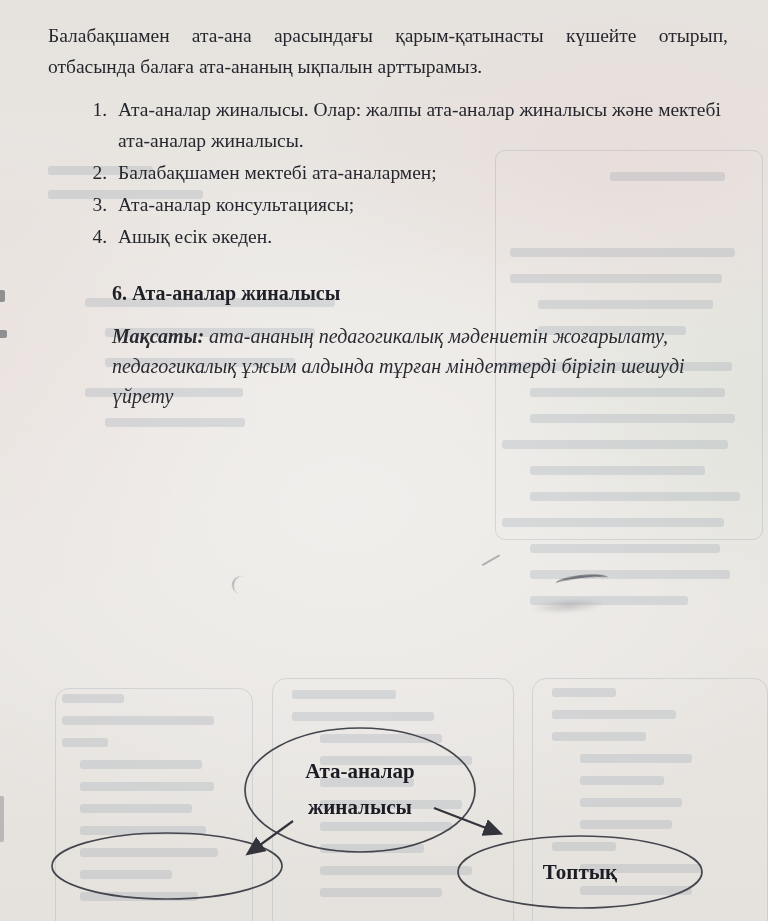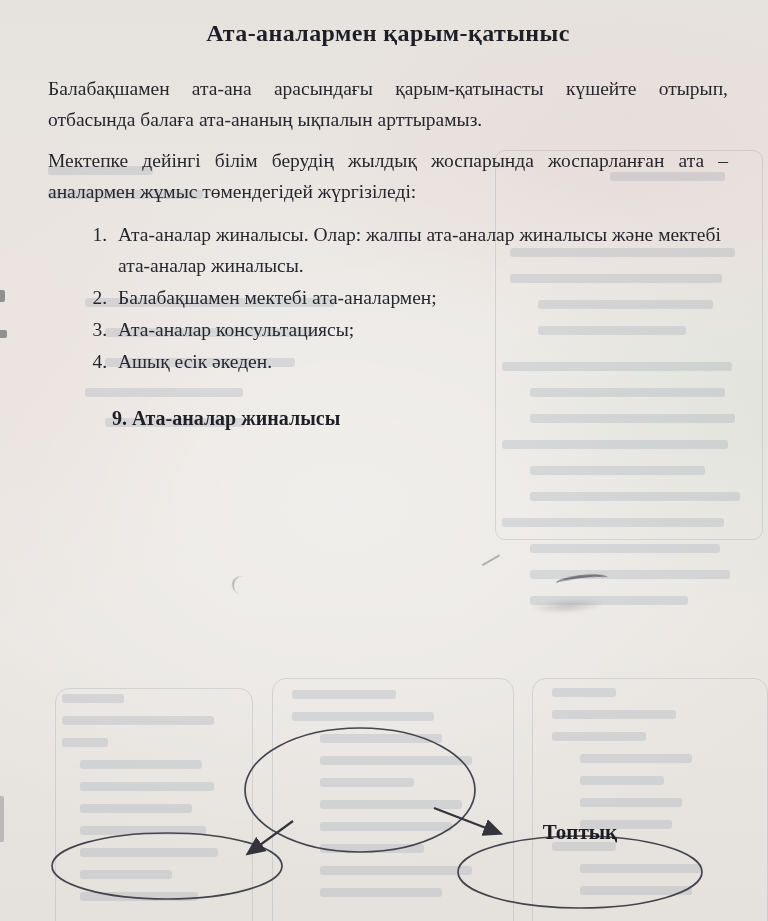--- a/index.html
+++ b/index.html
@@ -152,7 +152,6 @@
     </div>
 
   <div class="content">
-    <h1 class="doc-title">Ата-аналармен қарым-қатыныс</h1>
 
     <p class="para">Балабақшамен ата-ана арасындағы қарым-қатынасты күшейте отырып, отбасында балаға ата-ананың ықпалын арттырамыз.</p>
     <p class="para gap-s">Мектепке дейінгі білім берудің жылдық жоспарында жоспарланған ата – аналармен жұмыс төмендегідей жүргізіледі:</p>

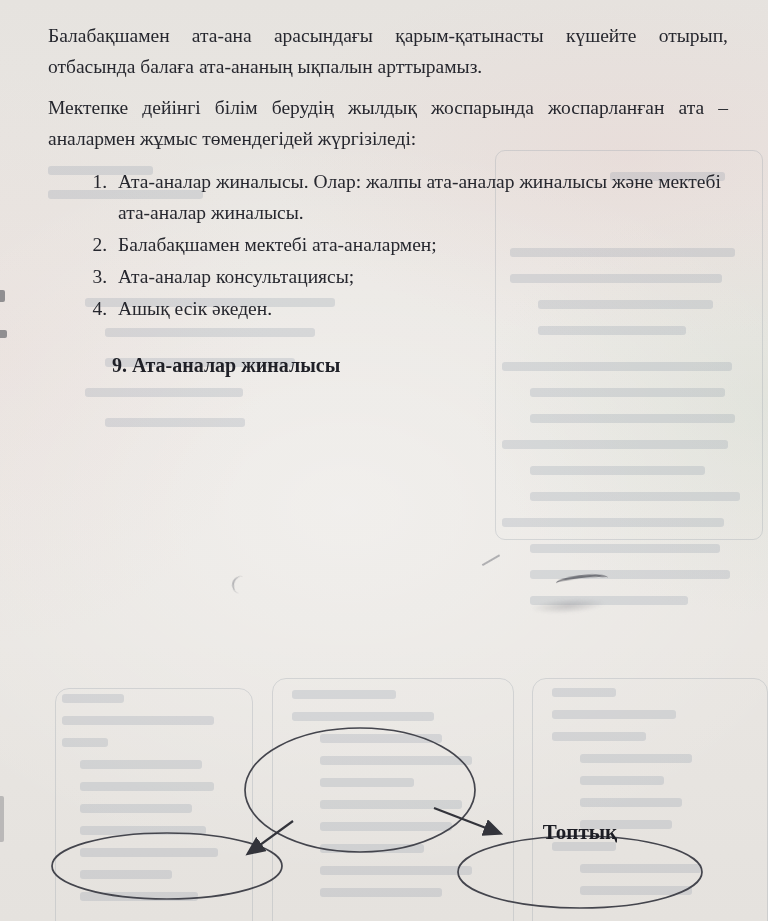--- a/index.html
+++ b/index.html
@@ -154,7 +154,6 @@
   <div class="content">
 
     <p class="para">Балабақшамен ата-ана арасындағы қарым-қатынасты күшейте отырып, отбасында балаға ата-ананың ықпалын арттырамыз.</p>
-    <p class="para gap-s">Мектепке дейінгі білім берудің жылдық жоспарында жоспарланған ата – аналармен жұмыс төмендегідей жүргізіледі:</p>
 
     <ol class="doc-list">
       <li><span>Ата-аналар жиналысы. Олар: жалпы ата-аналар жиналысы және мектебі ата-аналар жиналысы.</span></li>

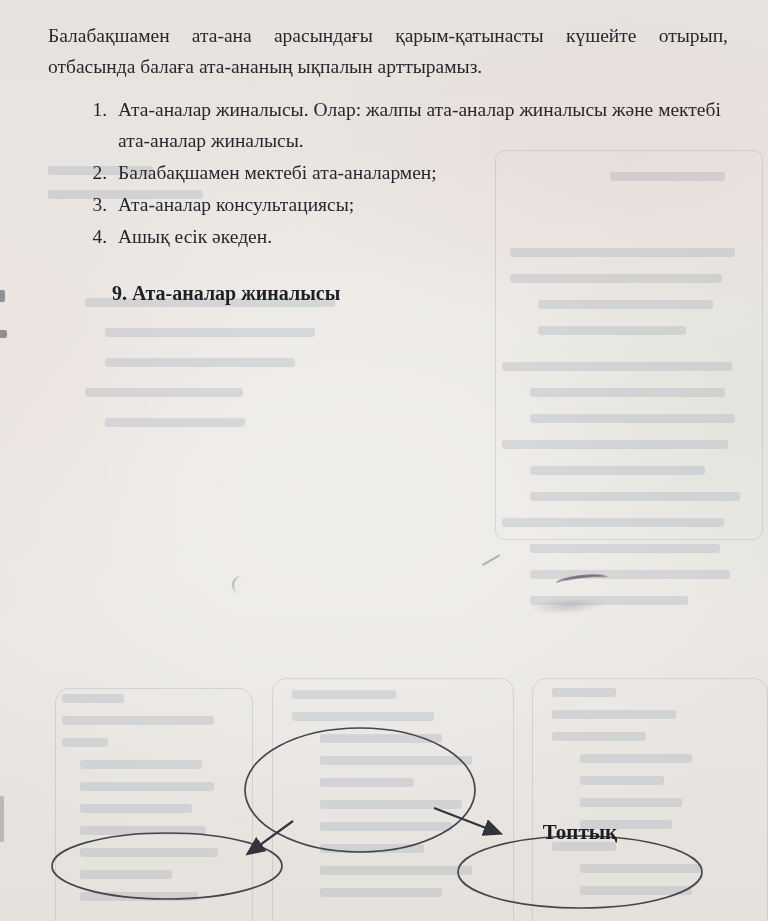--- a/index.html
+++ b/index.html
@@ -162,7 +162,7 @@
       <li><span>Ашық есік әкеден.</span></li>
     </ol>
 
-    <h2 class="section-heading">9.  Ата-аналар жиналысы</h2>
+    <h2 class="section-heading">6.  Ата-аналар жиналысы</h2>
 
   </div>
 

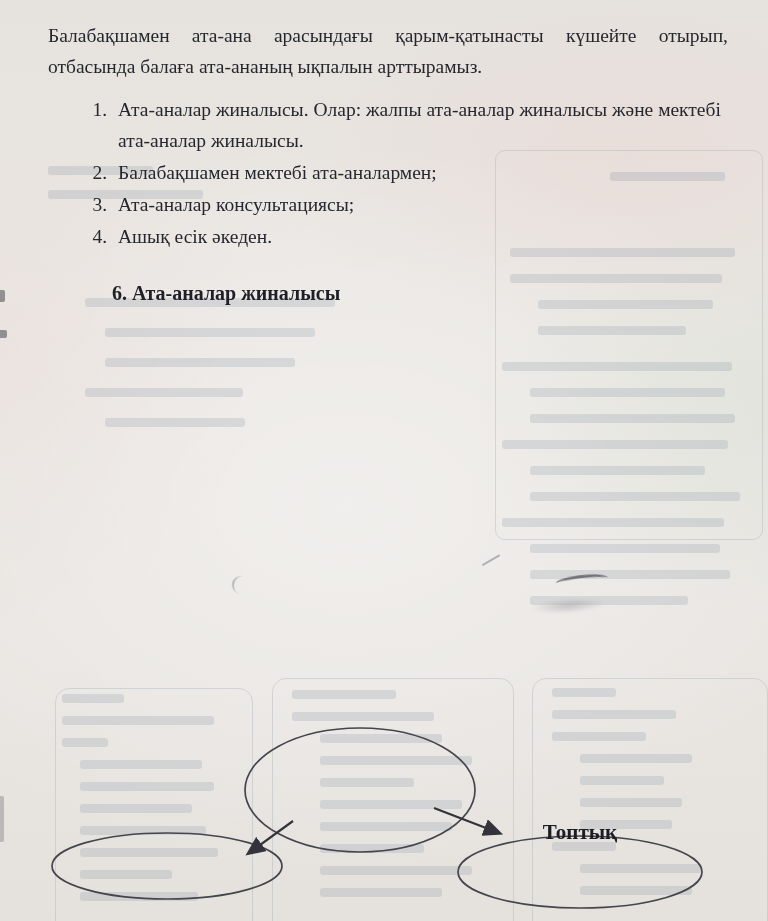--- a/index.html
+++ b/index.html
@@ -164,6 +164,7 @@
 
     <h2 class="section-heading">6.  Ата-аналар жиналысы</h2>
 
+    <p class="goal"><span class="goal-label">Мақсаты:</span><span> ата-ананың педагогикалық мәдениетін жоғарылату, педагогикалық ұжым алдында тұрған міндеттерді бірігіп шешуді үйрету</span></p>
   </div>
 
   <svg class="diagram" width="768" height="921" viewBox="0 0 768 921">

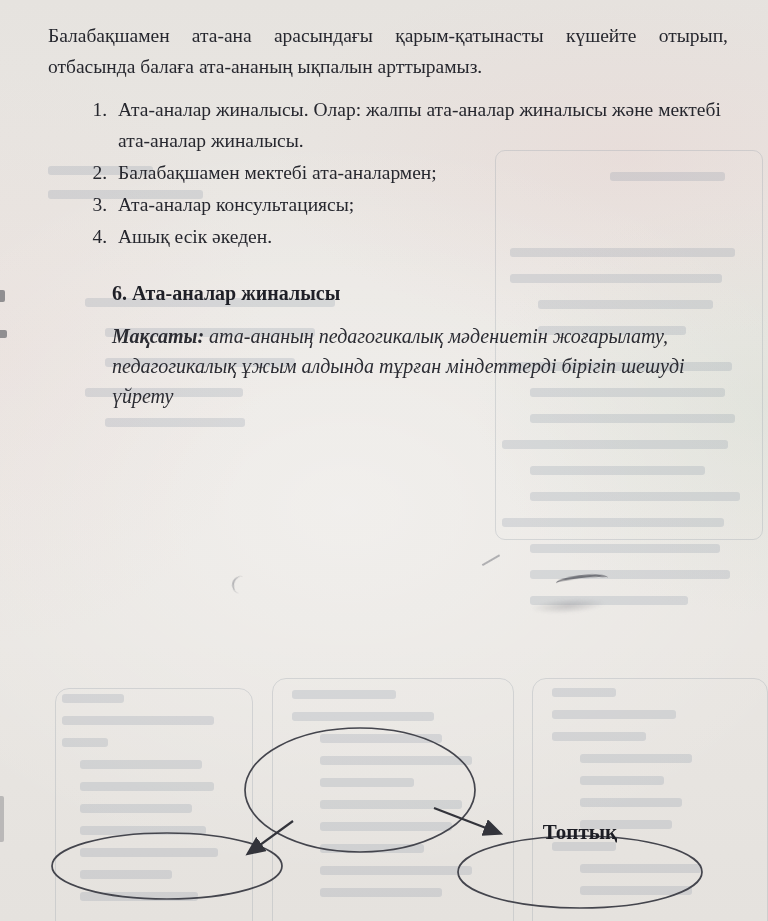--- a/index.html
+++ b/index.html
@@ -180,6 +180,7 @@
     <line x1="434" y1="808" x2="499" y2="833" stroke="#33343b" stroke-width="2.2" marker-end="url(#arrow)"></line>
   </svg>
 
+  <div class="dg-label" style="left:268px;top:753px;width:184px;">Ата-аналар жиналысы</div>
   <div class="dg-label" style="left:460px;top:814px;width:240px;">Топтық</div>
 
   <div class="smudge smudge-a"></div>

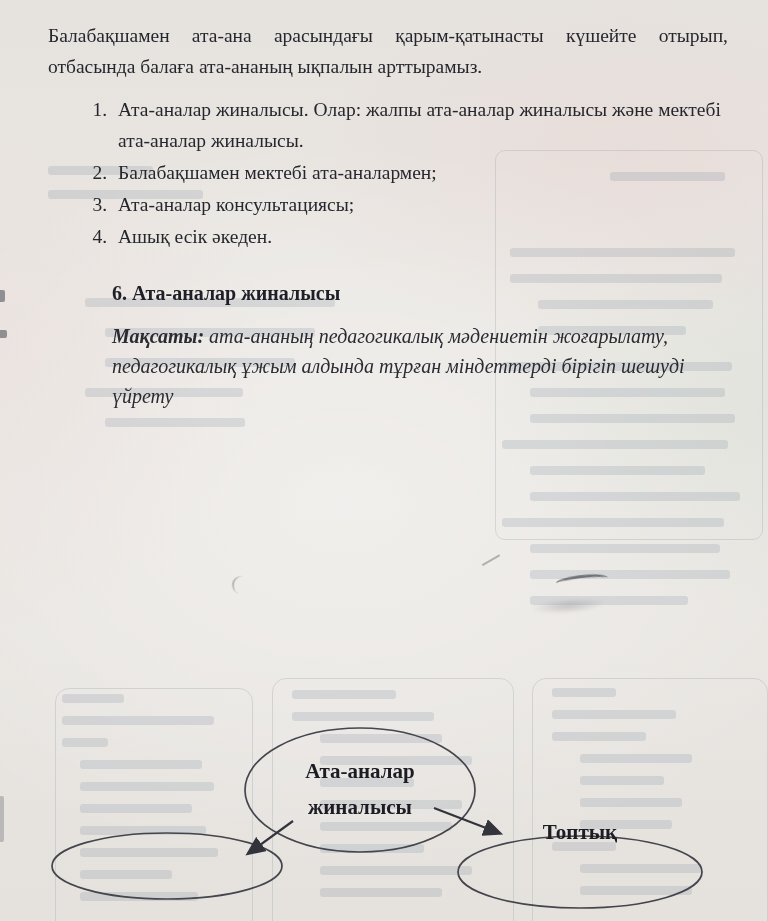--- a/index.html
+++ b/index.html
@@ -181,7 +181,7 @@
   </svg>
 
   <div class="dg-label" style="left:268px;top:753px;width:184px;">Ата-аналар жиналысы</div>
-  <div class="dg-label" style="left:460px;top:814px;width:240px;">Топтық</div>
+  <div class="dg-label" style="left:460px;top:854px;width:240px;">Топтық</div>
 
   <div class="smudge smudge-a"></div>
   <div class="smudge smudge-b"></div>

